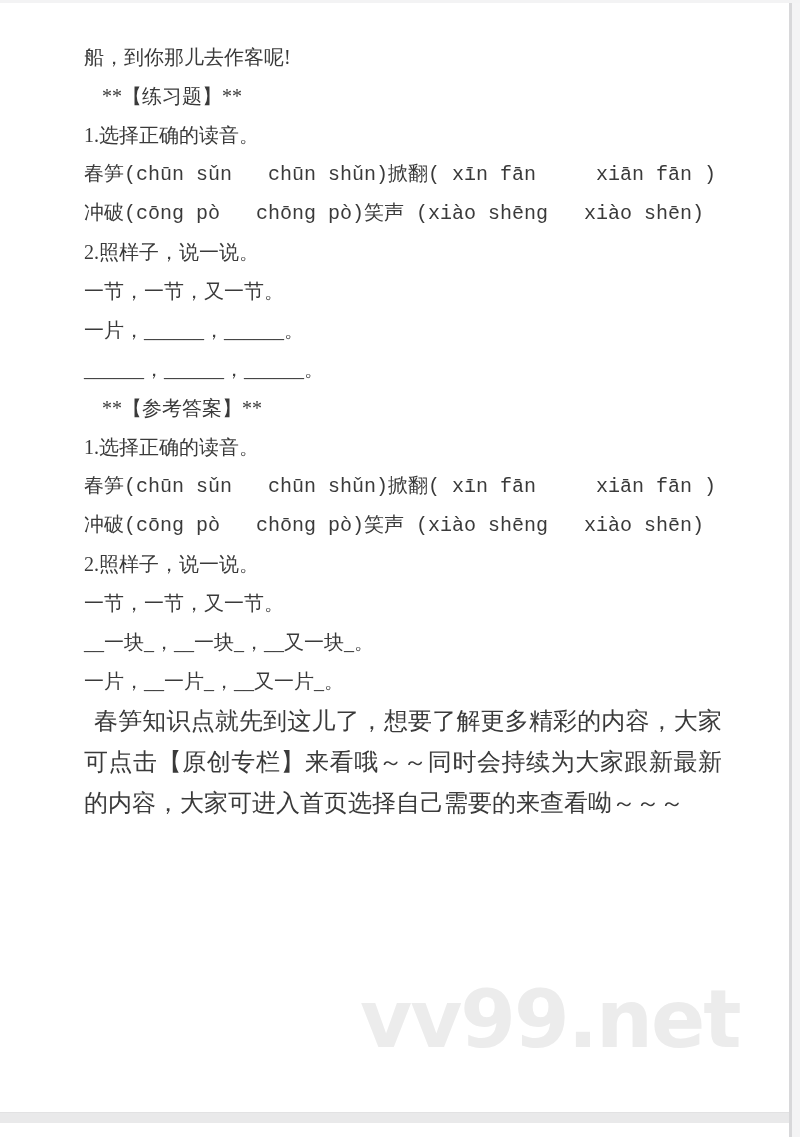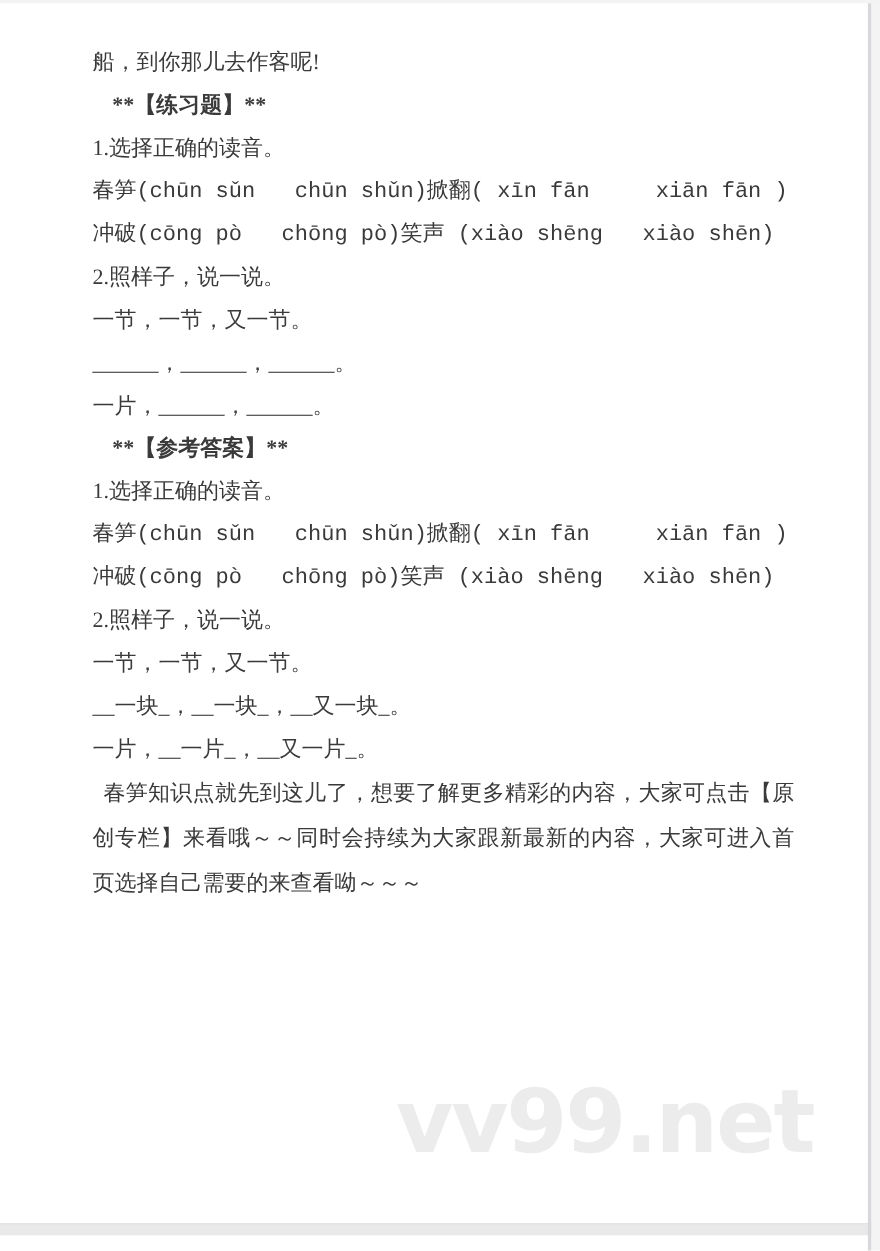--- a/index.html
+++ b/index.html
@@ -52,7 +52,7 @@
     font-size: 20px;
     white-space: pre;
   }
-  .heading { font-weight: bold; padding-left: 18px; }
+  .heading { font-weight: normal; padding-left: 18px; }
   .twocol { display: flex; font-family: Liberation Mono, monospace; }
   .twocol .c1 { display: inline-block; min-width: 263px; }
   .closing {

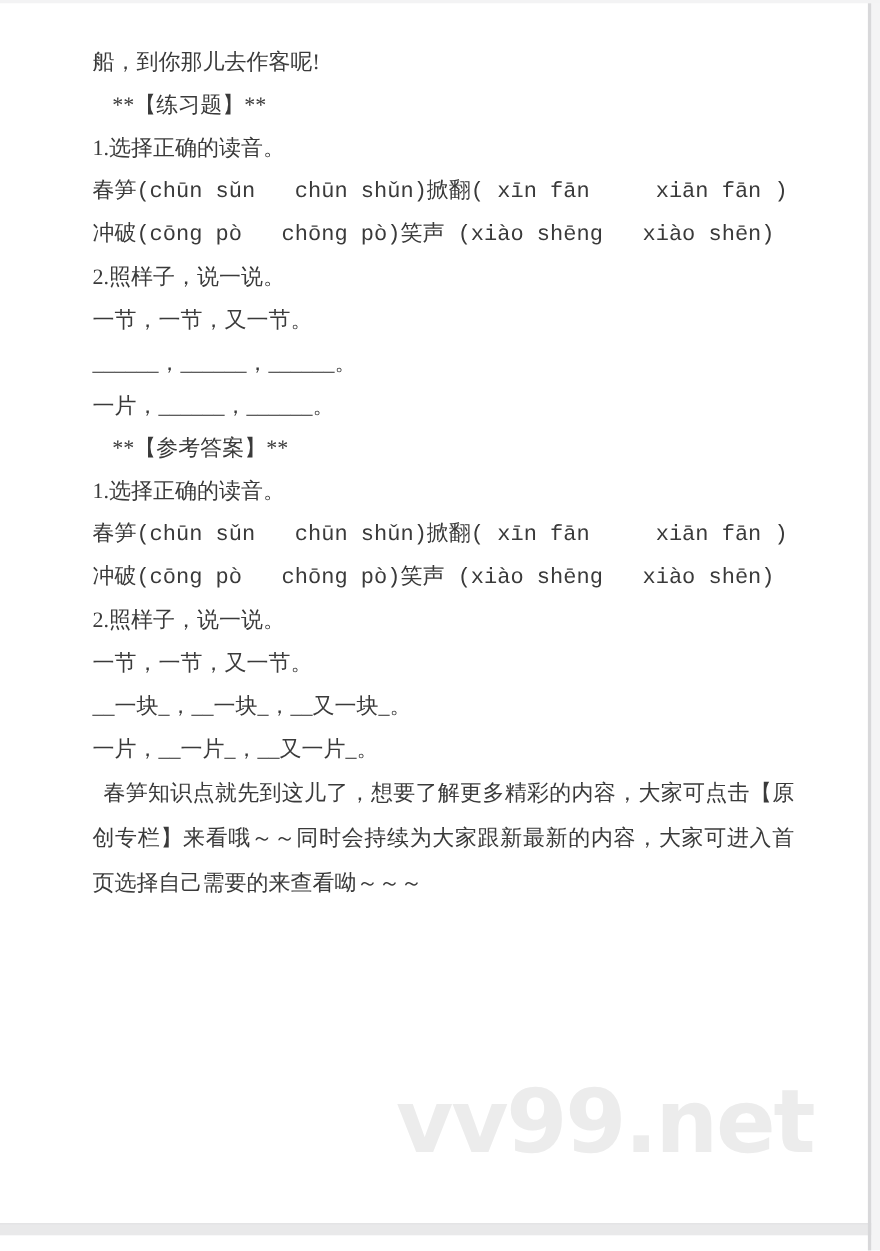--- a/index.html
+++ b/index.html
@@ -89,9 +89,9 @@
 
     <div class="line">一节，一节，又一节。</div>
 
+    <div class="line">一片，______，______。</div>
+
     <div class="line">______，______，______。</div>
-
-    <div class="line">一片，______，______。</div>
 
     <div class="line heading">**【参考答案】**</div>
 

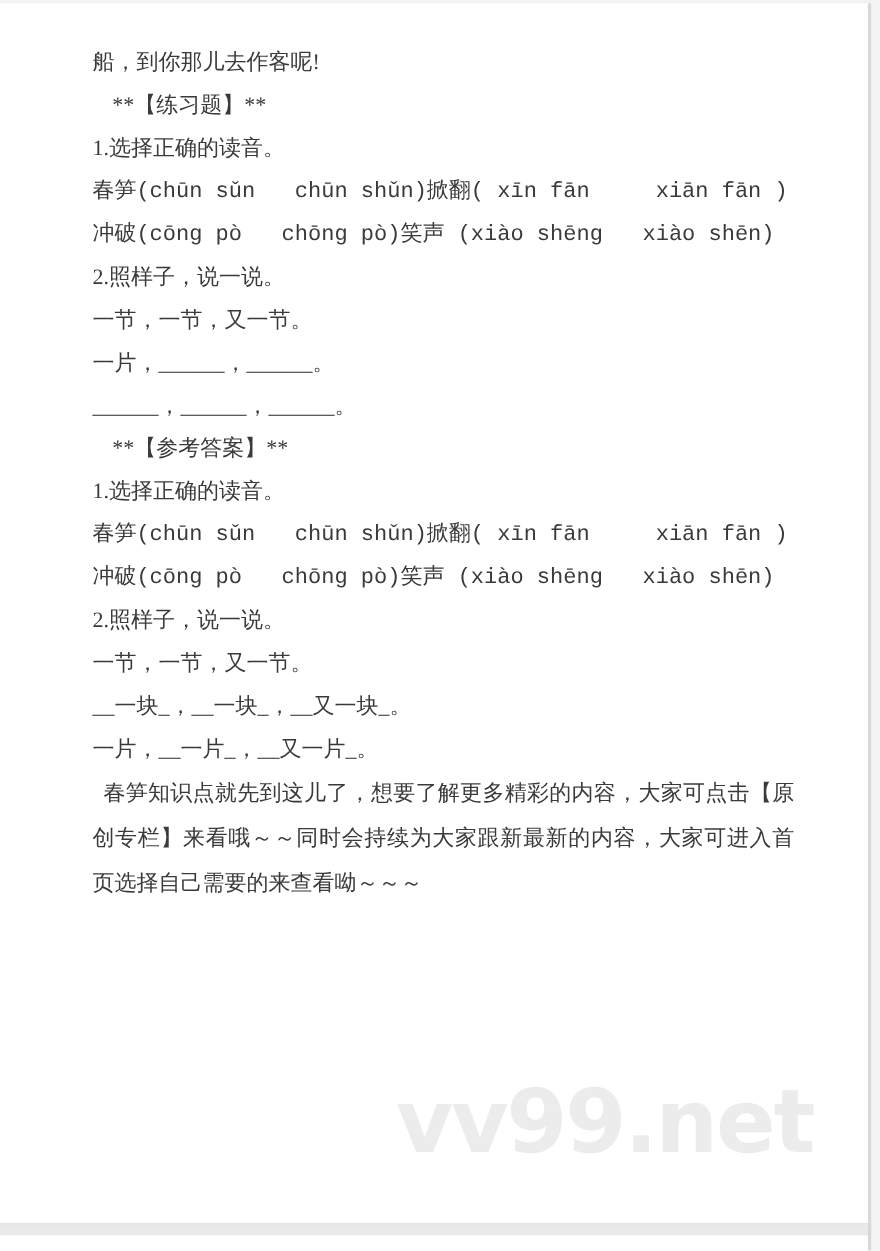--- a/index.html
+++ b/index.html
@@ -56,7 +56,7 @@
   .twocol { display: flex; font-family: Liberation Mono, monospace; }
   .twocol .c1 { display: inline-block; min-width: 263px; }
   .closing {
-    margin: 0; font-size: 20px; line-height: 41px;
+    margin: 0; font-size: 24px; line-height: 41px;
     text-align: justify; text-indent: 10px; white-space: normal;
   }
 </style>

